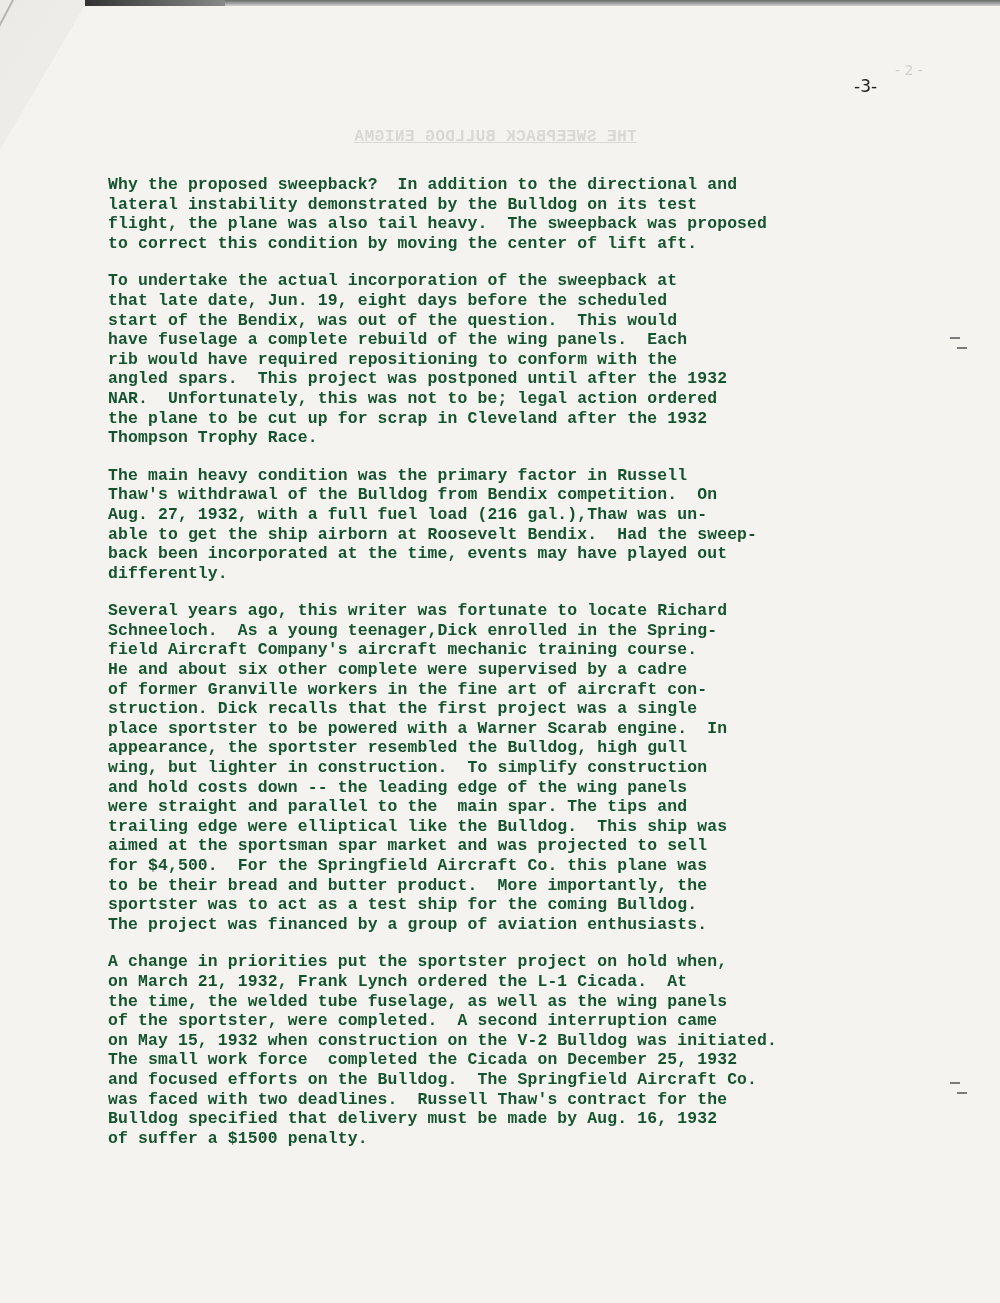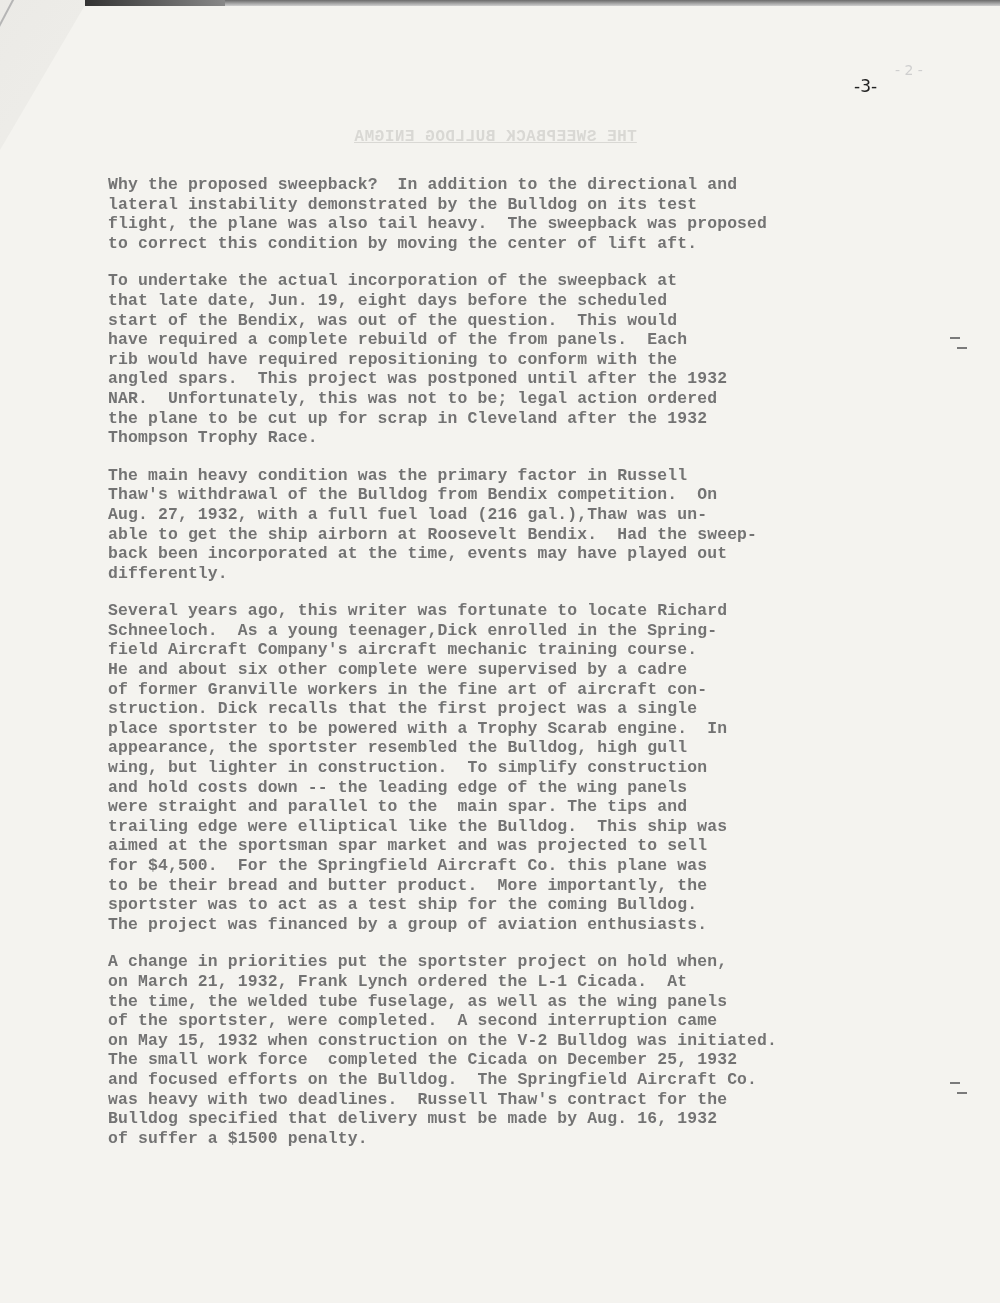--- a/index.html
+++ b/index.html
@@ -85,7 +85,7 @@
       margin: 0 0 18px 0;
       font-size: 16.4px;
       line-height: 19.6px;
-      color: #737373;
+      color: #14532d;
       font-weight: bold;
       white-space: pre;
       letter-spacing: 0.15px;

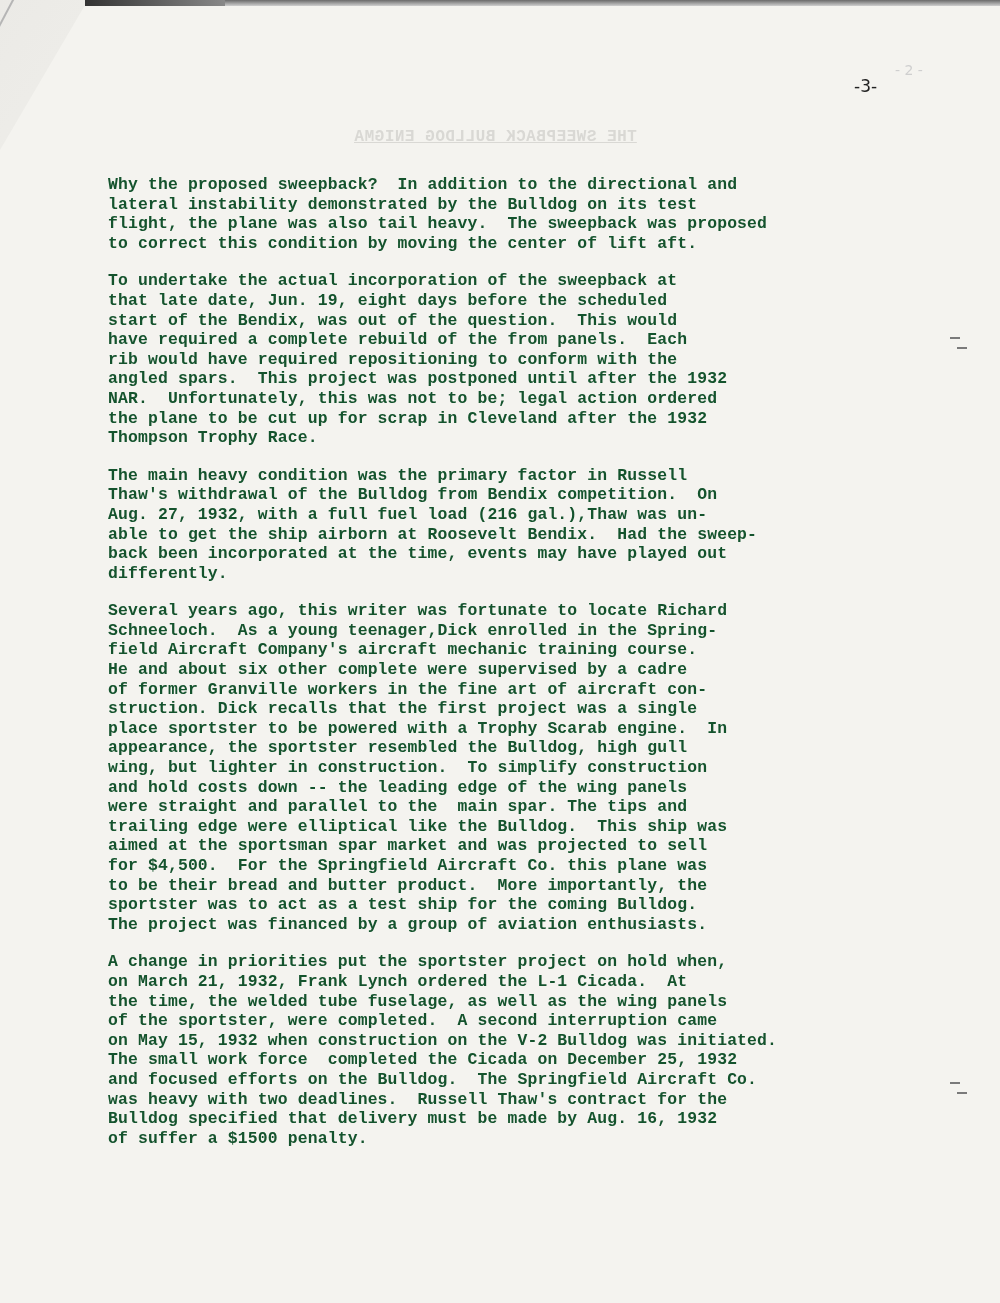--- a/index.html
+++ b/index.html
@@ -119,7 +119,7 @@
   <p class="para"><span>To undertake the actual incorporation of the sweepback at</span>
 <span>that late date, Jun. 19, eight days before the scheduled</span>
 <span>start of the Bendix, was out of the question.  This would</span>
-<span>have required a complete rebuild of the from panels.  Each</span>
+<span>have fuselage a complete rebuild of the wing panels.  Each</span>
 <span>rib would have required repositioning to conform with the</span>
 <span>angled spars.  This project was postponed until after the 1932</span>
 <span>NAR.  Unfortunately, this was not to be; legal action ordered</span>

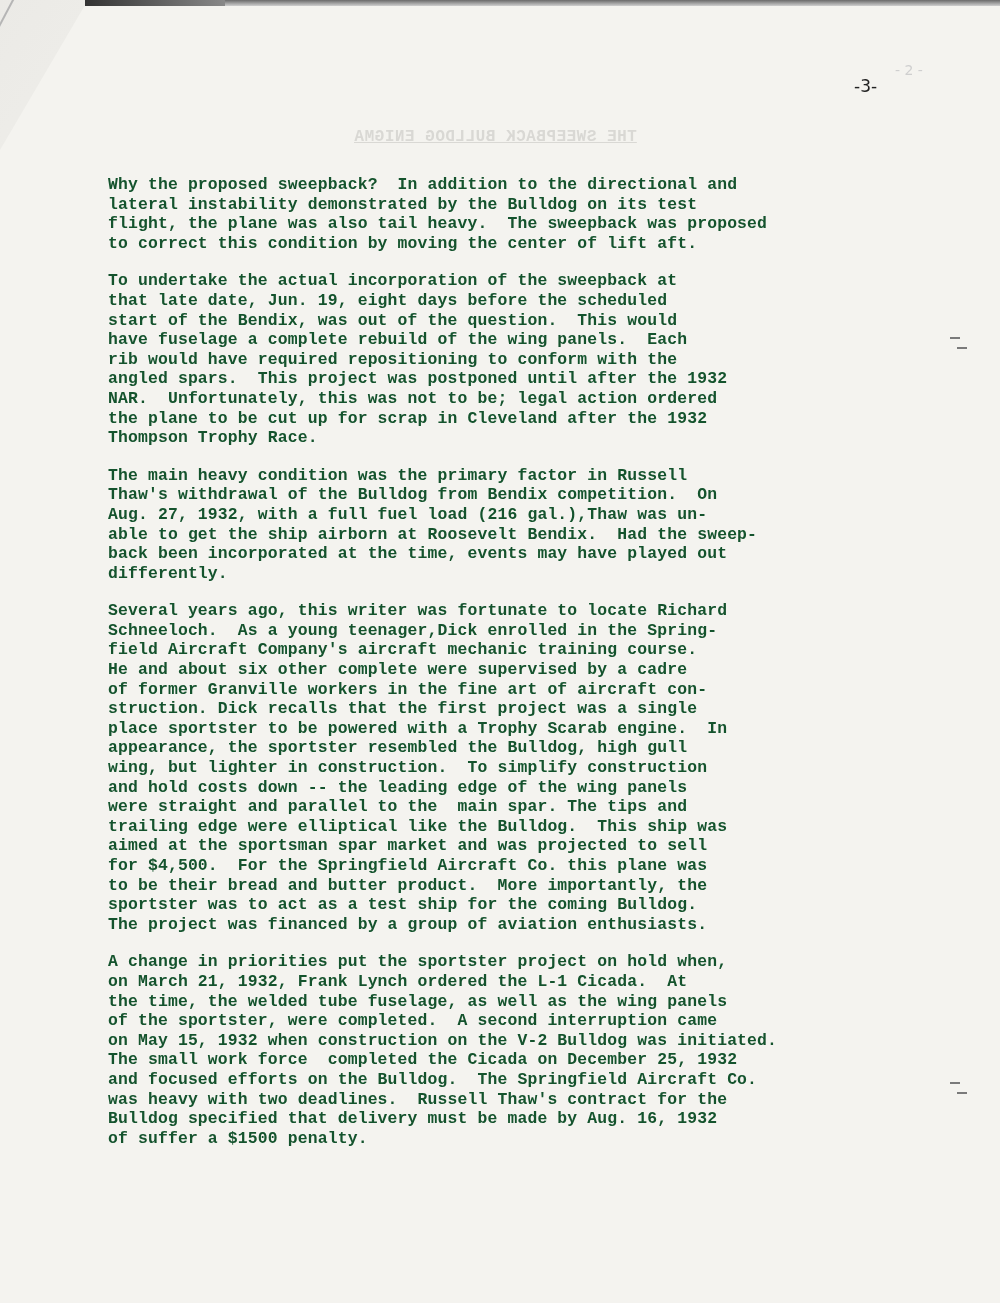--- a/index.html
+++ b/index.html
@@ -139,7 +139,7 @@
 <span>He and about six other complete were supervised by a cadre</span>
 <span>of former Granville workers in the fine art of aircraft con-</span>
 <span>struction. Dick recalls that the first project was a single</span>
-<span>place sportster to be powered with a Trophy Scarab engine.  In</span>
+<span>place sportster to be powered with a Warner Scarab engine.  In</span>
 <span>appearance, the sportster resembled the Bulldog, high gull</span>
 <span>wing, but lighter in construction.  To simplify construction</span>
 <span>and hold costs down -- the leading edge of the wing panels</span>

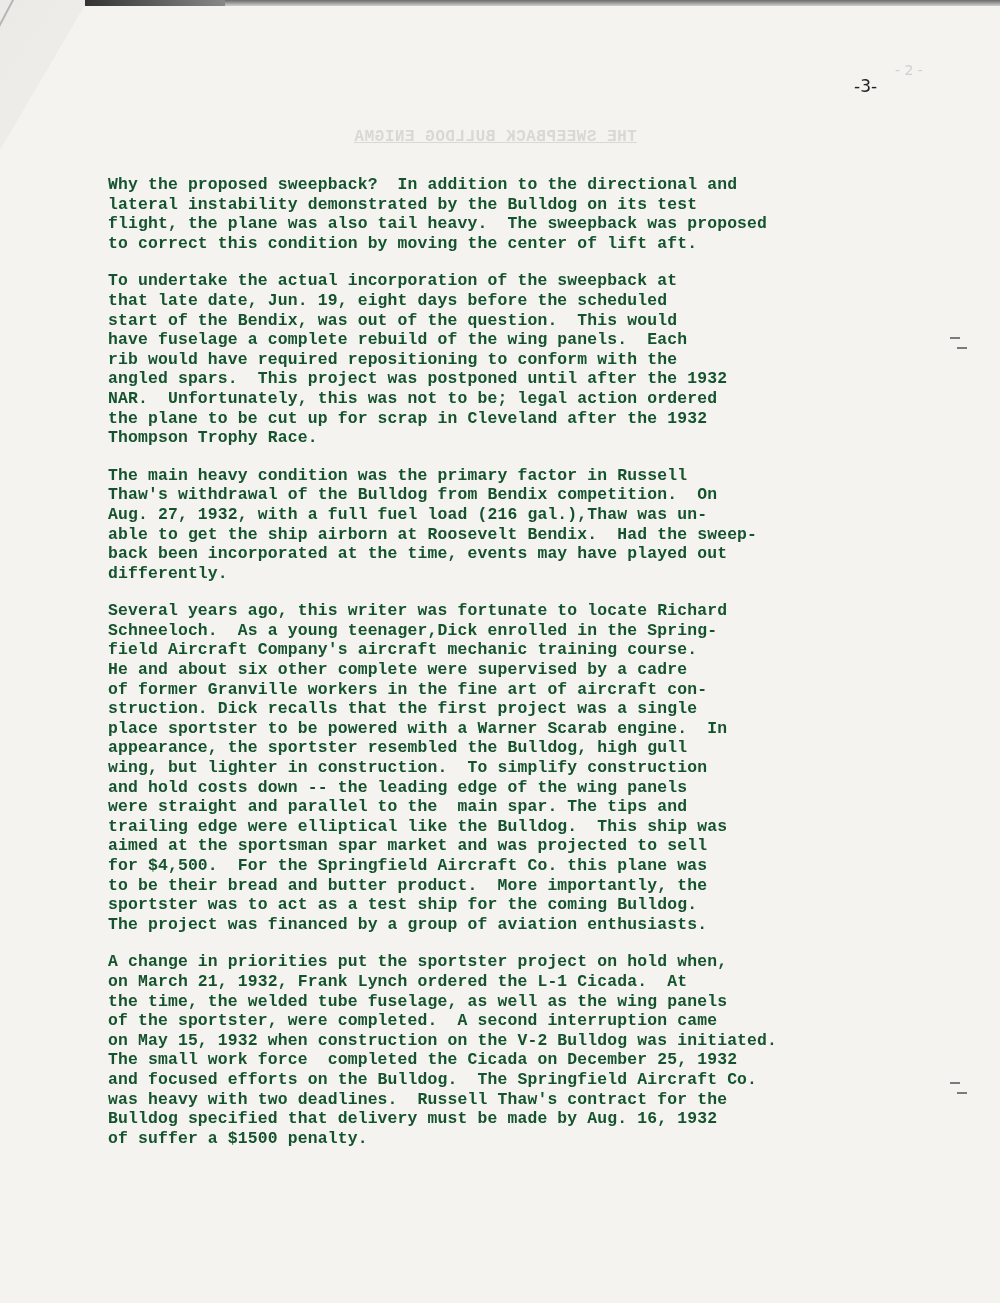--- a/index.html
+++ b/index.html
@@ -158,7 +158,7 @@
 <span>on May 15, 1932 when construction on the V-2 Bulldog was initiated.</span>
 <span>The small work force  completed the Cicada on December 25, 1932</span>
 <span>and focused efforts on the Bulldog.  The Springfield Aircraft Co.</span>
-<span>was heavy with two deadlines.  Russell Thaw's contract for the</span>
+<span>was faced with two deadlines.  Russell Thaw's contract for the</span>
 <span>Bulldog specified that delivery must be made by Aug. 16, 1932</span>
 <span>of suffer a $1500 penalty.</span></p>
 </div>

